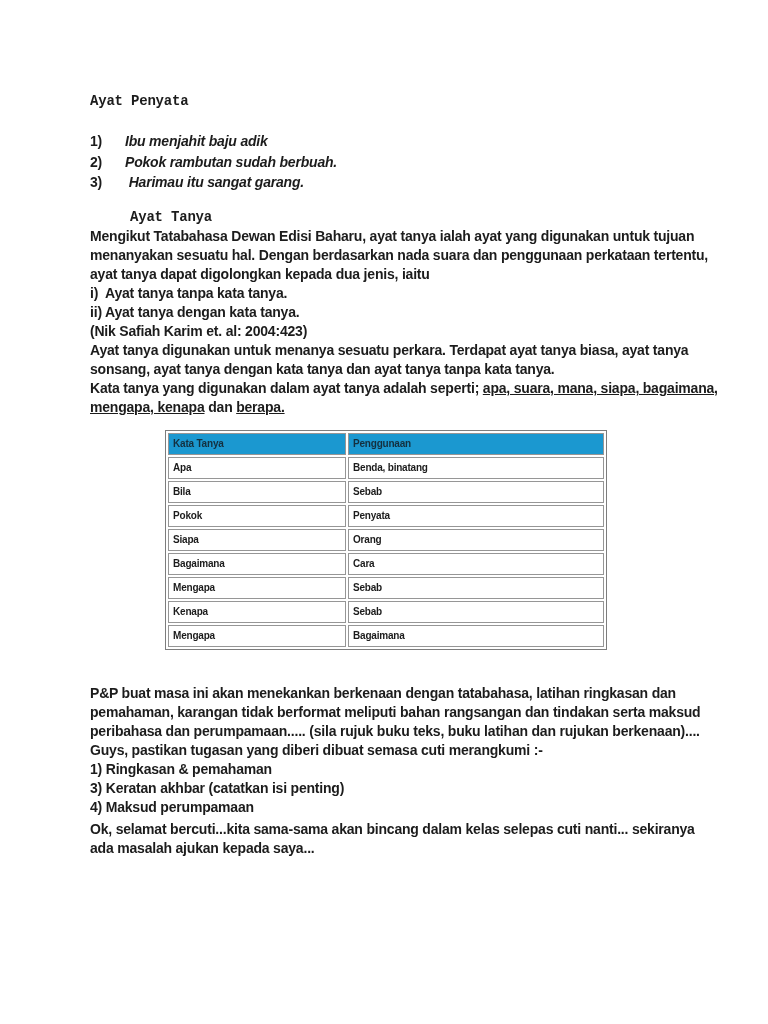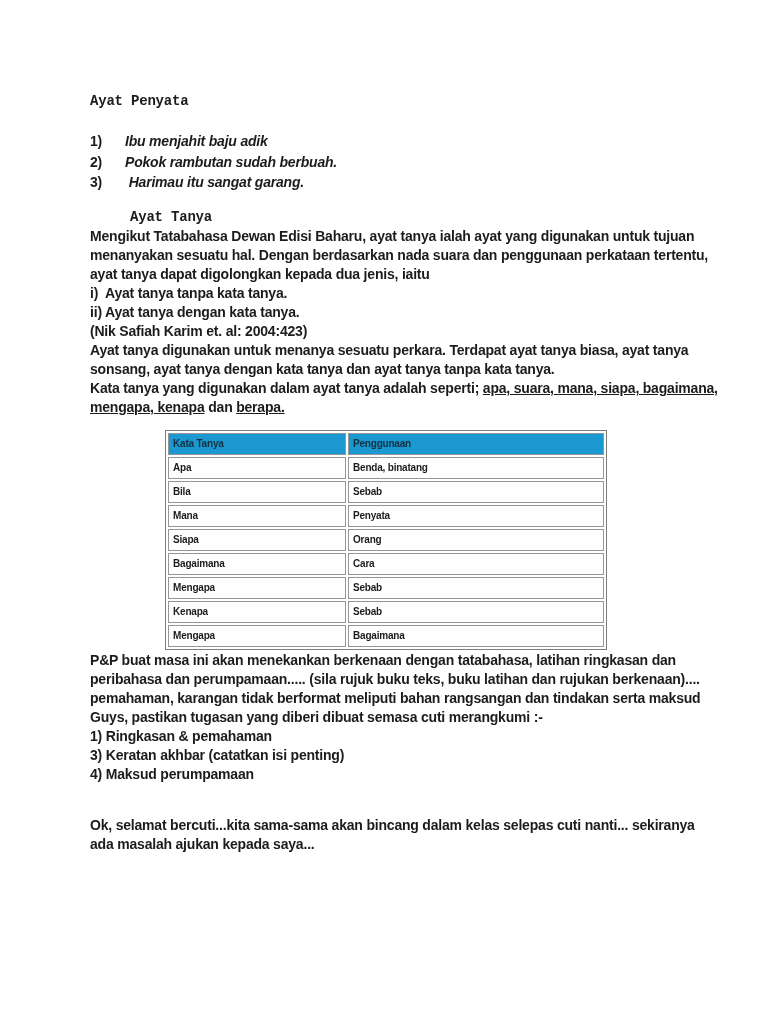--- a/index.html
+++ b/index.html
@@ -117,7 +117,7 @@
           <td class="col-b">Sebab</td>
         </tr>
         <tr>
-          <td class="col-a">Mana</td>
+          <td class="col-a">Pokok</td>
           <td class="col-b">Penyata</td>
         </tr>
         <tr>

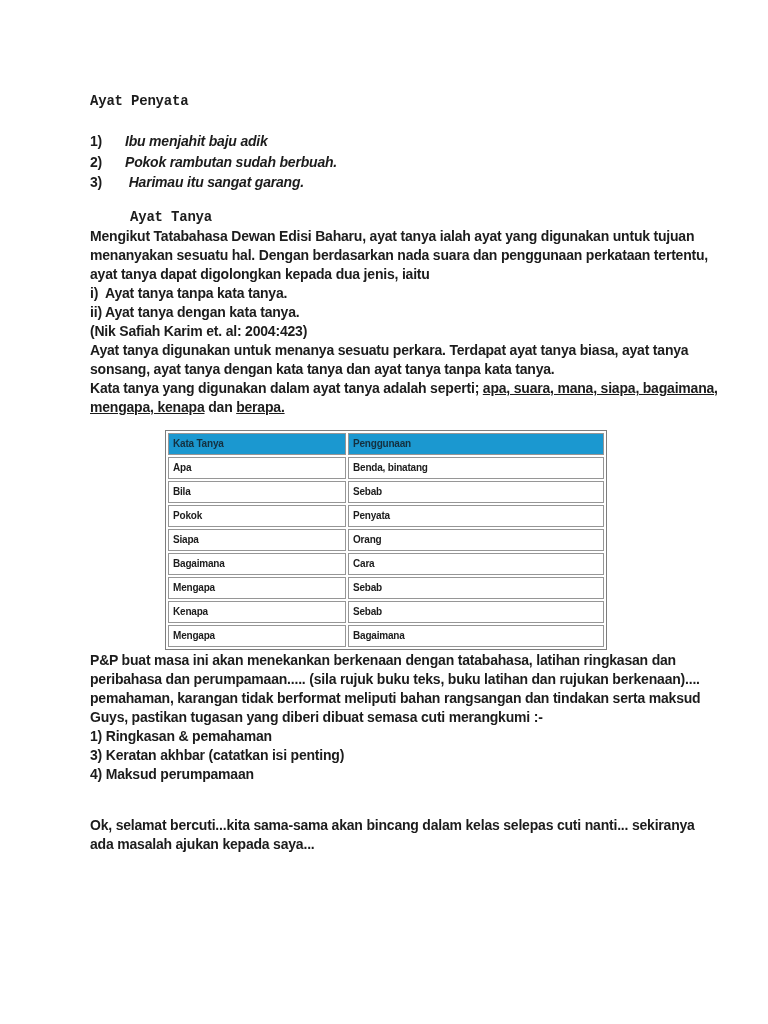--- a/index.html
+++ b/index.html
@@ -57,7 +57,7 @@
   }
   .col-a { width: 168px; }
   .col-b { width: 246px; }
-  .after-table { margin-top: 1px; }
+  .after-table { margin-top: 34px; }
   .closing { margin-top: 32px; }
 </style>
 </head>

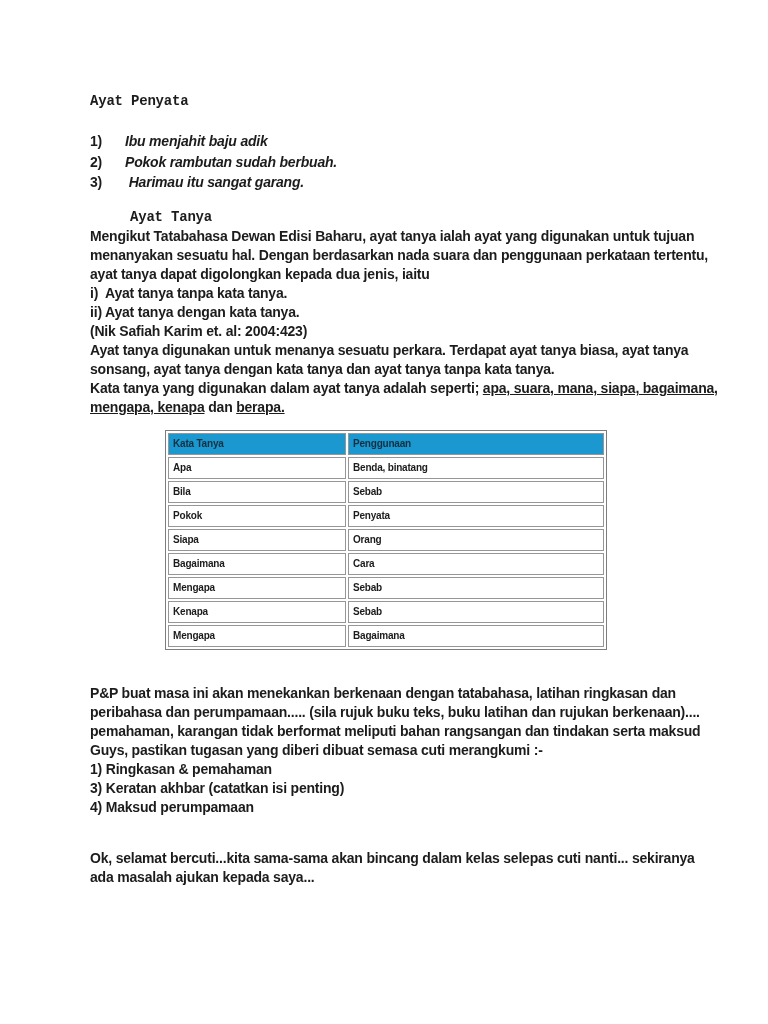--- a/index.html
+++ b/index.html
@@ -145,8 +145,8 @@
 
   <div class="para after-table">
       <div class="line">P&amp;P buat masa ini akan menekankan berkenaan dengan tatabahasa, latihan ringkasan dan</div>
+      <div class="line">pemahaman, karangan tidak berformat meliputi bahan rangsangan dan tindakan serta maksud</div>
       <div class="line">peribahasa dan perumpamaan..... (sila rujuk buku teks, buku latihan dan rujukan berkenaan)....</div>
-      <div class="line">pemahaman, karangan tidak berformat meliputi bahan rangsangan dan tindakan serta maksud</div>
       <div class="line">Guys, pastikan tugasan yang diberi dibuat semasa cuti merangkumi :-</div>
       <div class="line">1) Ringkasan &amp; pemahaman</div>
       <div class="line">3) Keratan akhbar (catatkan isi penting)</div>

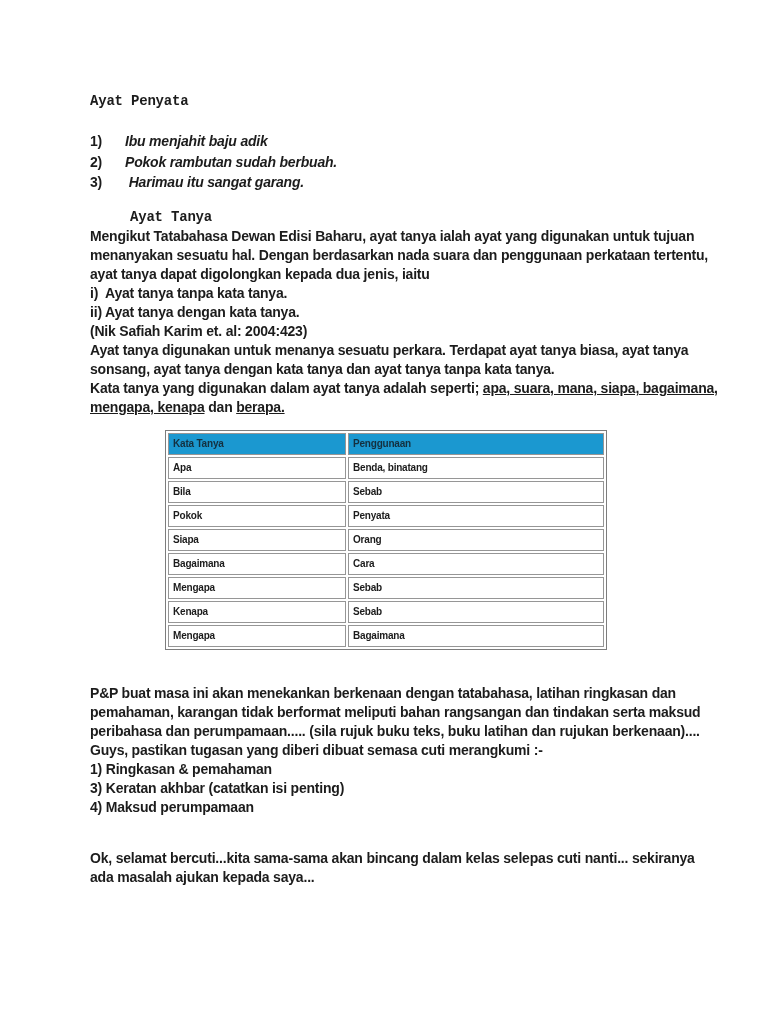--- a/index.html
+++ b/index.html
@@ -58,7 +58,7 @@
   .col-a { width: 168px; }
   .col-b { width: 246px; }
   .after-table { margin-top: 34px; }
-  .closing { margin-top: 32px; }
+  .closing { margin-top: 3px; }
 </style>
 </head>
 <body>

